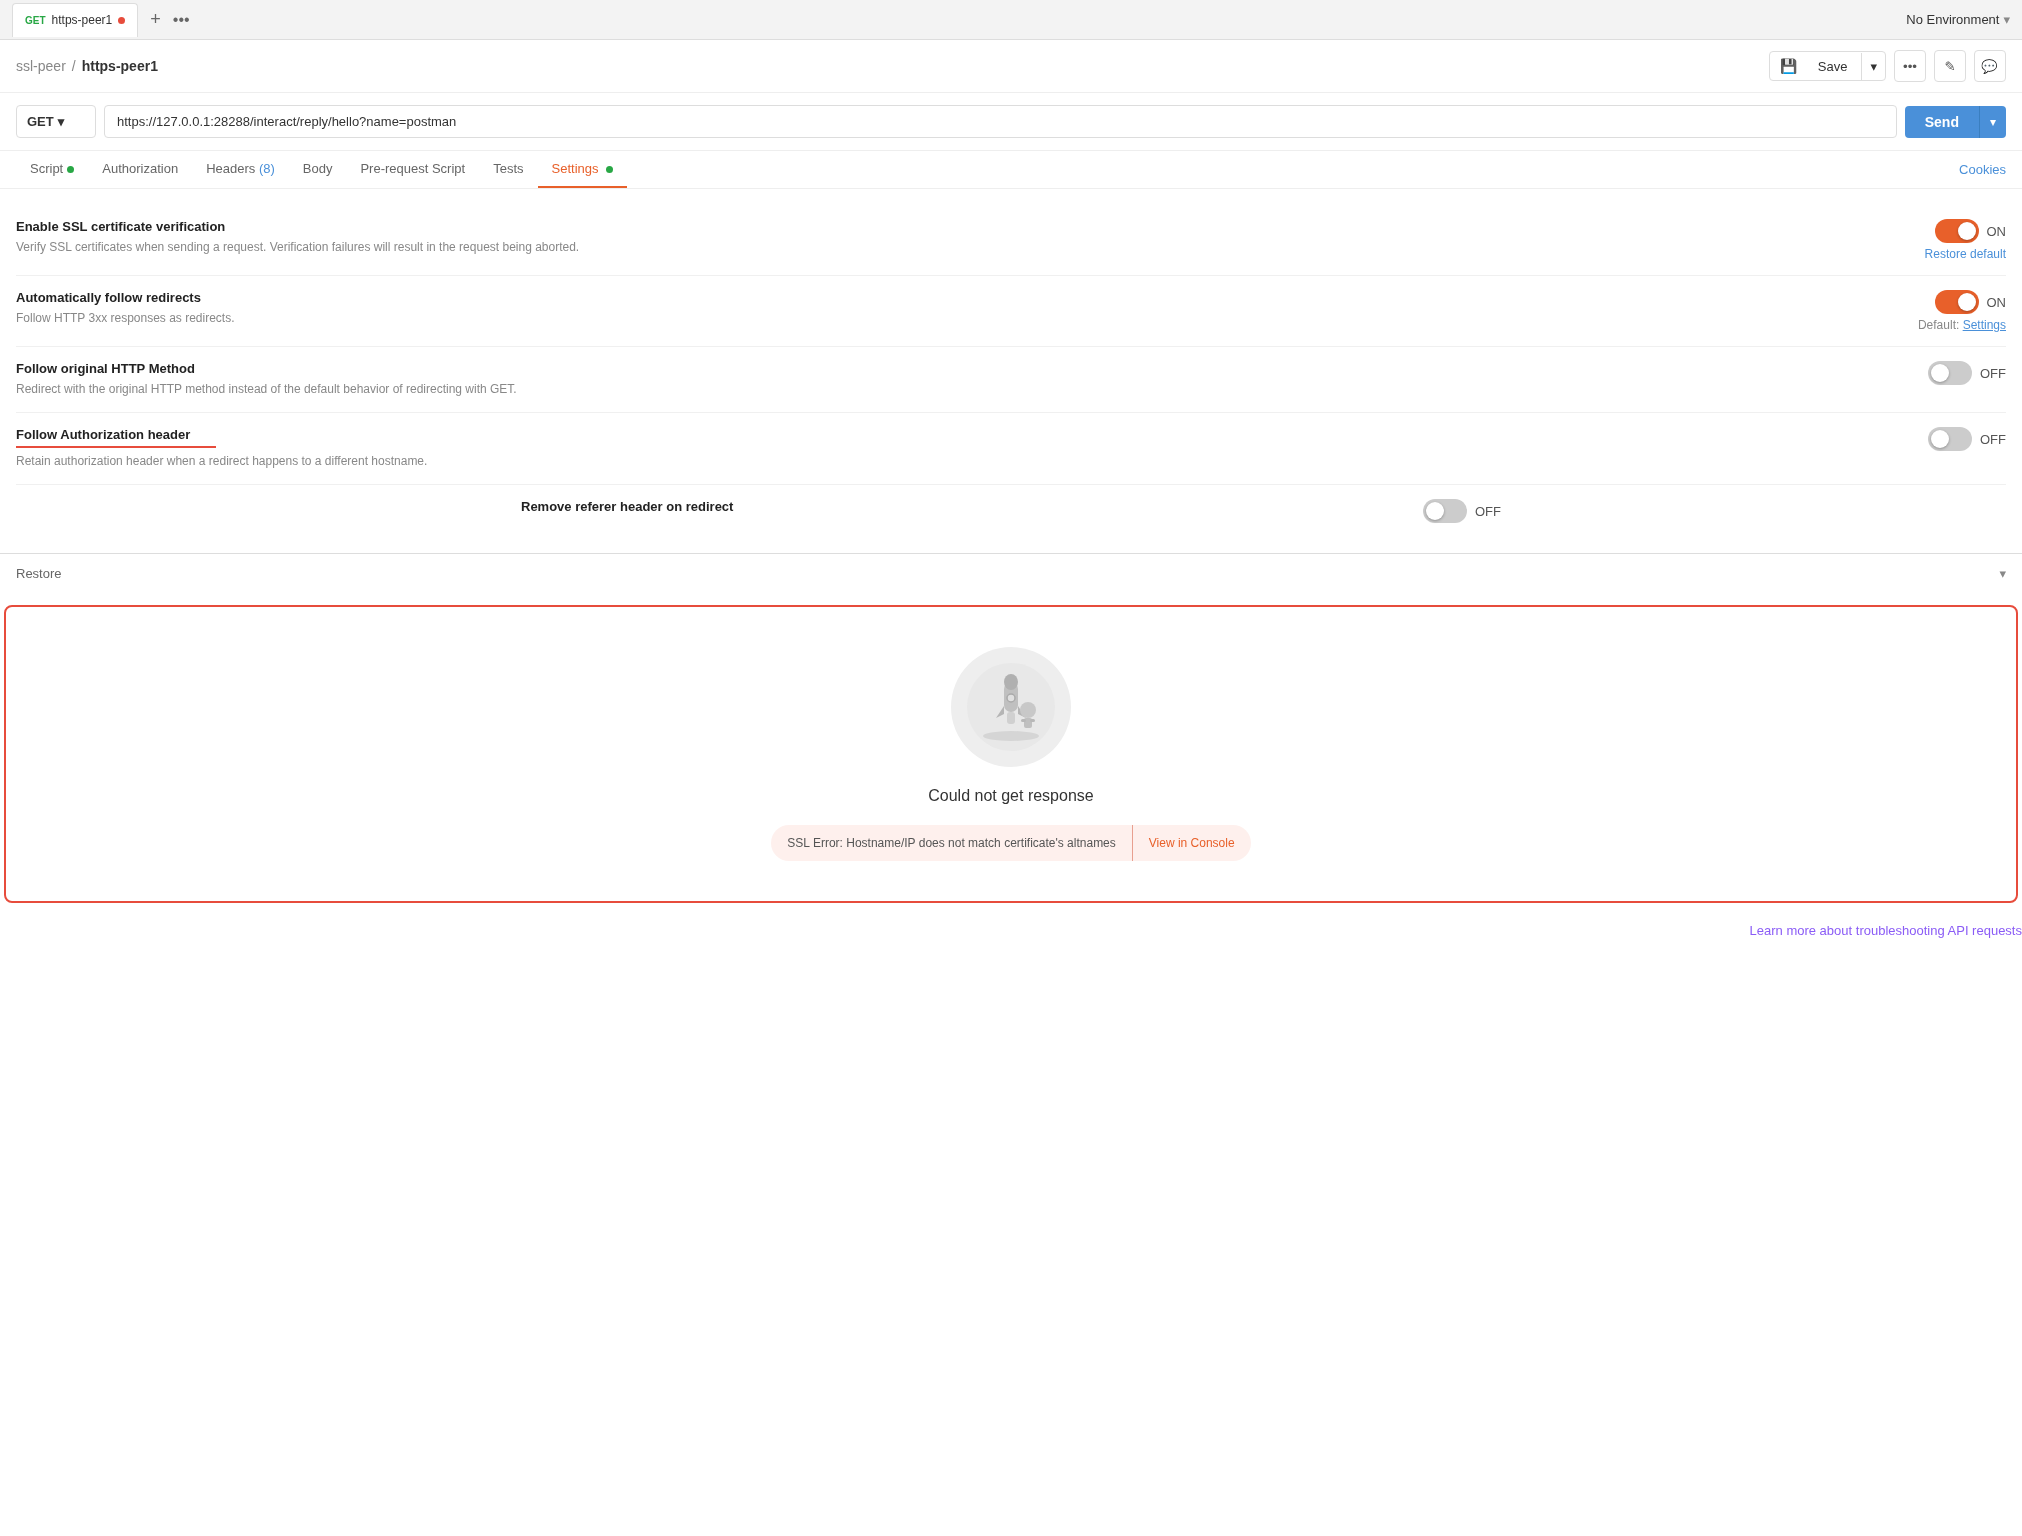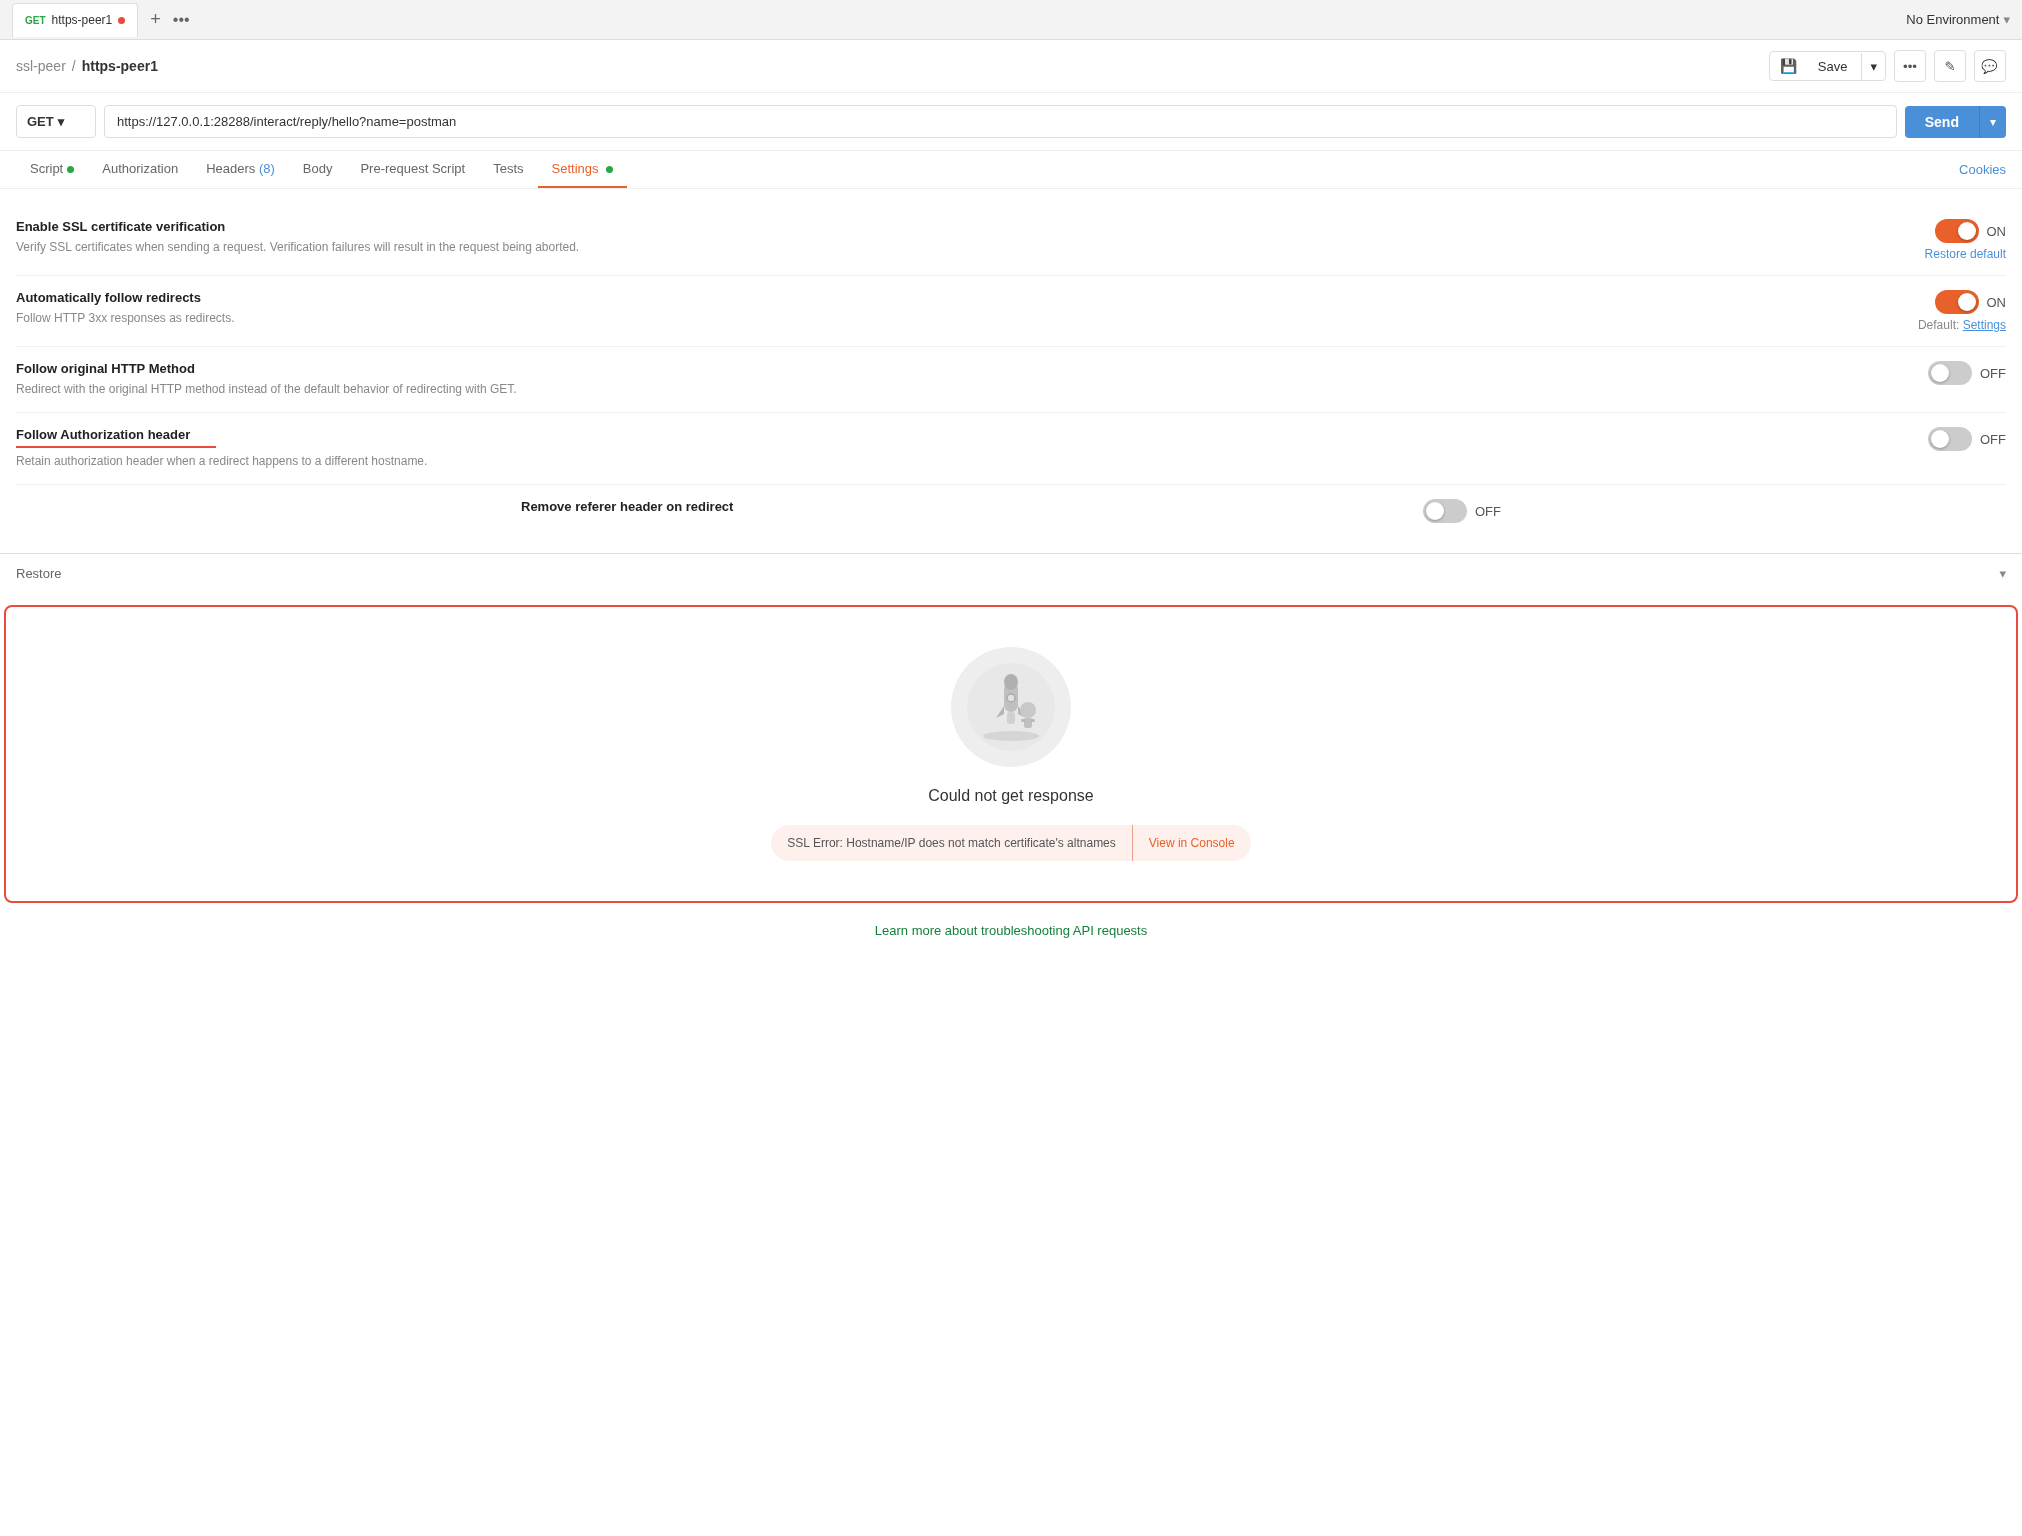--- a/index.html
+++ b/index.html
@@ -151,7 +151,7 @@
       padding: 8px 16px; color: #e8602a; font-size: 12px; font-weight: 500;
       cursor: pointer; background: none; border: none;
     }
-    .learn-more { color: #15803d; font-size: 13px; cursor: pointer; text-align: center; padding: 8px 0 16px; }
+    .learn-more { color: #8b5cf6; font-size: 13px; cursor: pointer; text-align: right; padding: 8px 0 16px; }
 
     .main-container { position: relative; overflow: hidden; }
     .params-dot { display: inline-block; width: 7px; height: 7px; border-radius: 50%; background: #28a745; margin-left: 4px; }

